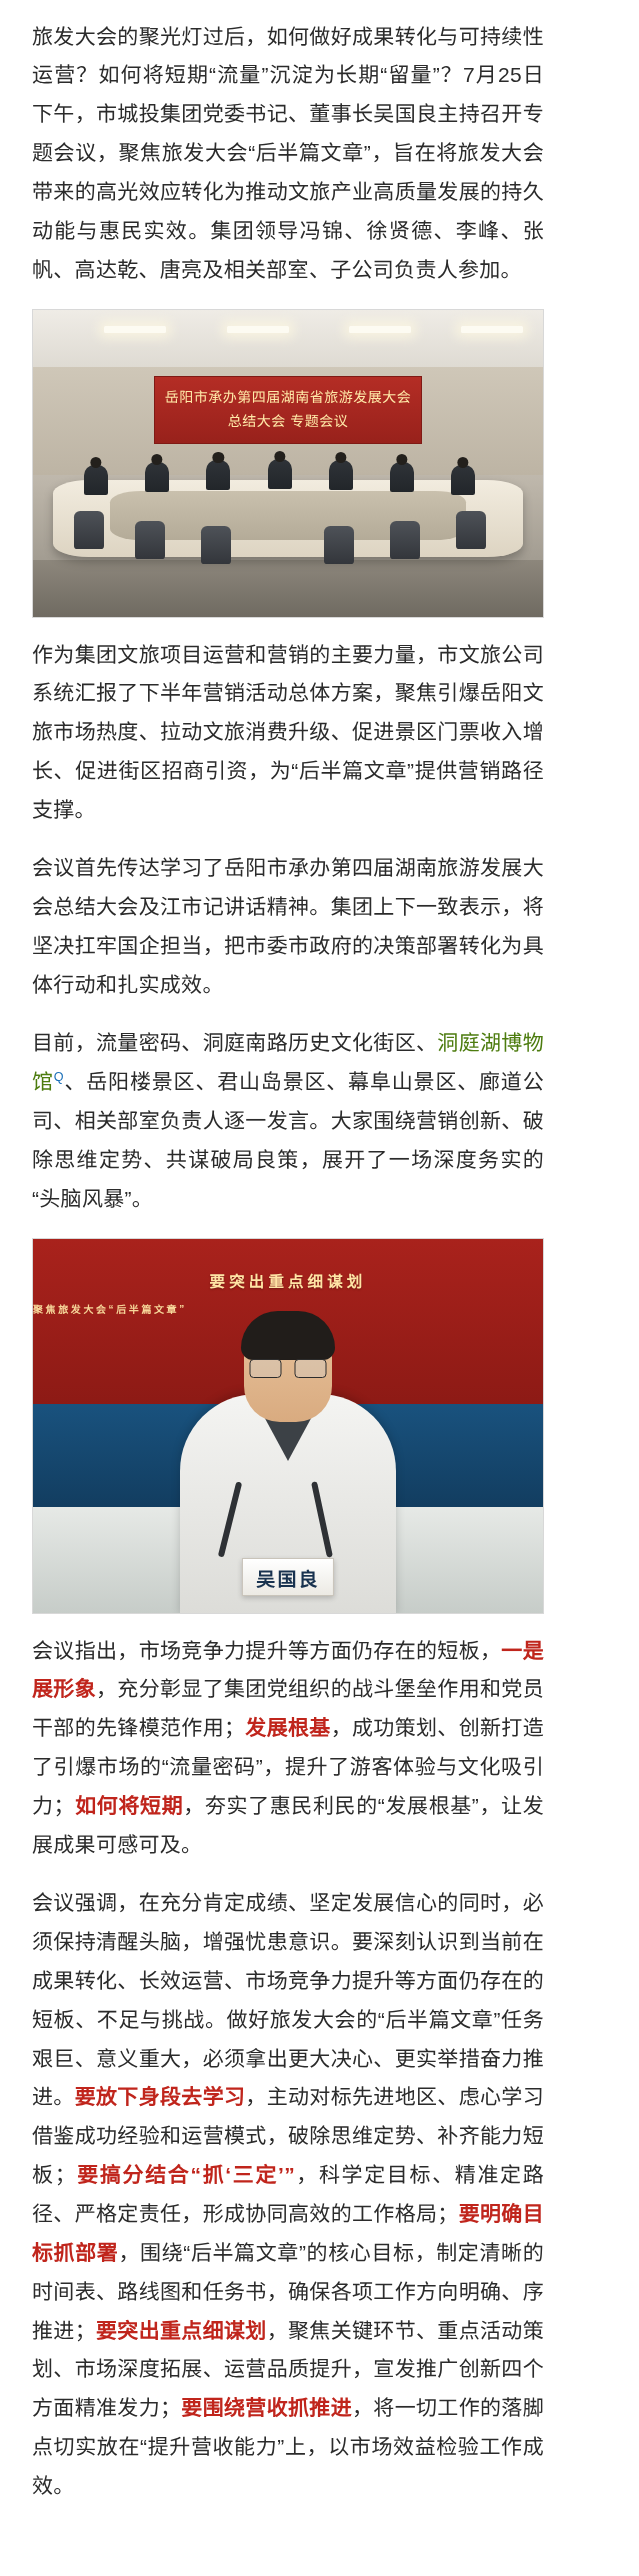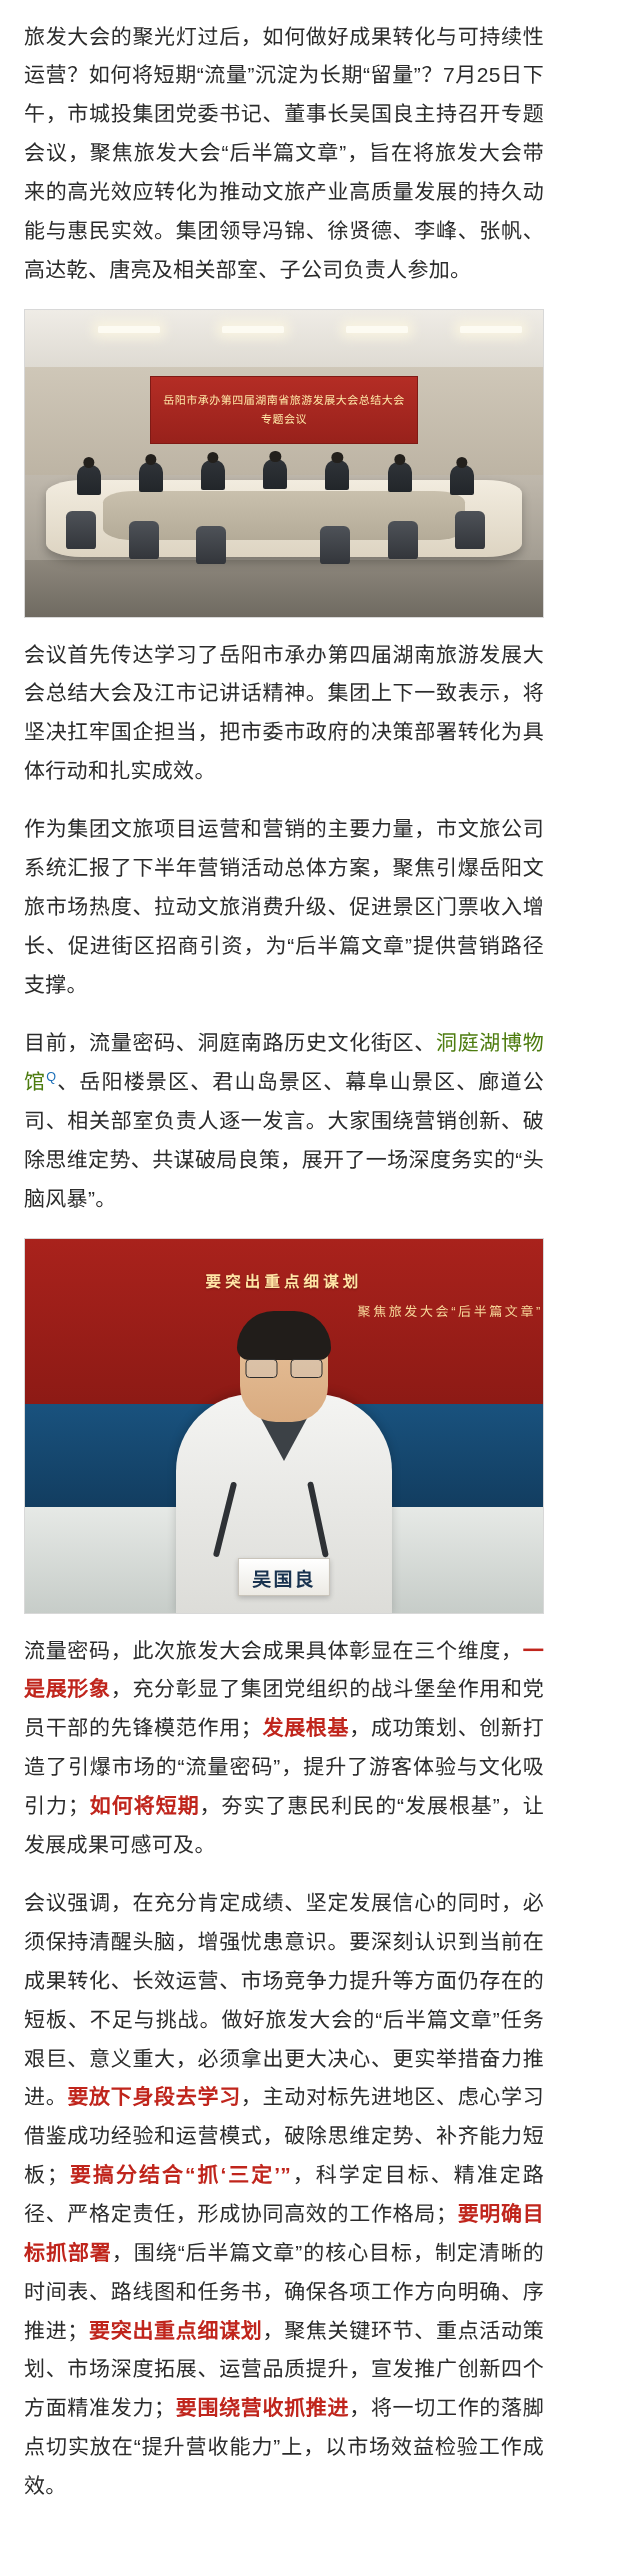--- a/index.html
+++ b/index.html
@@ -15,7 +15,7 @@
   .page {
     width: 568px;
     box-sizing: border-box;
-    padding: 0 0 31px 0;
+    padding: 0 0 31px 8px;
   }
   .para {
     font-size: 21px;

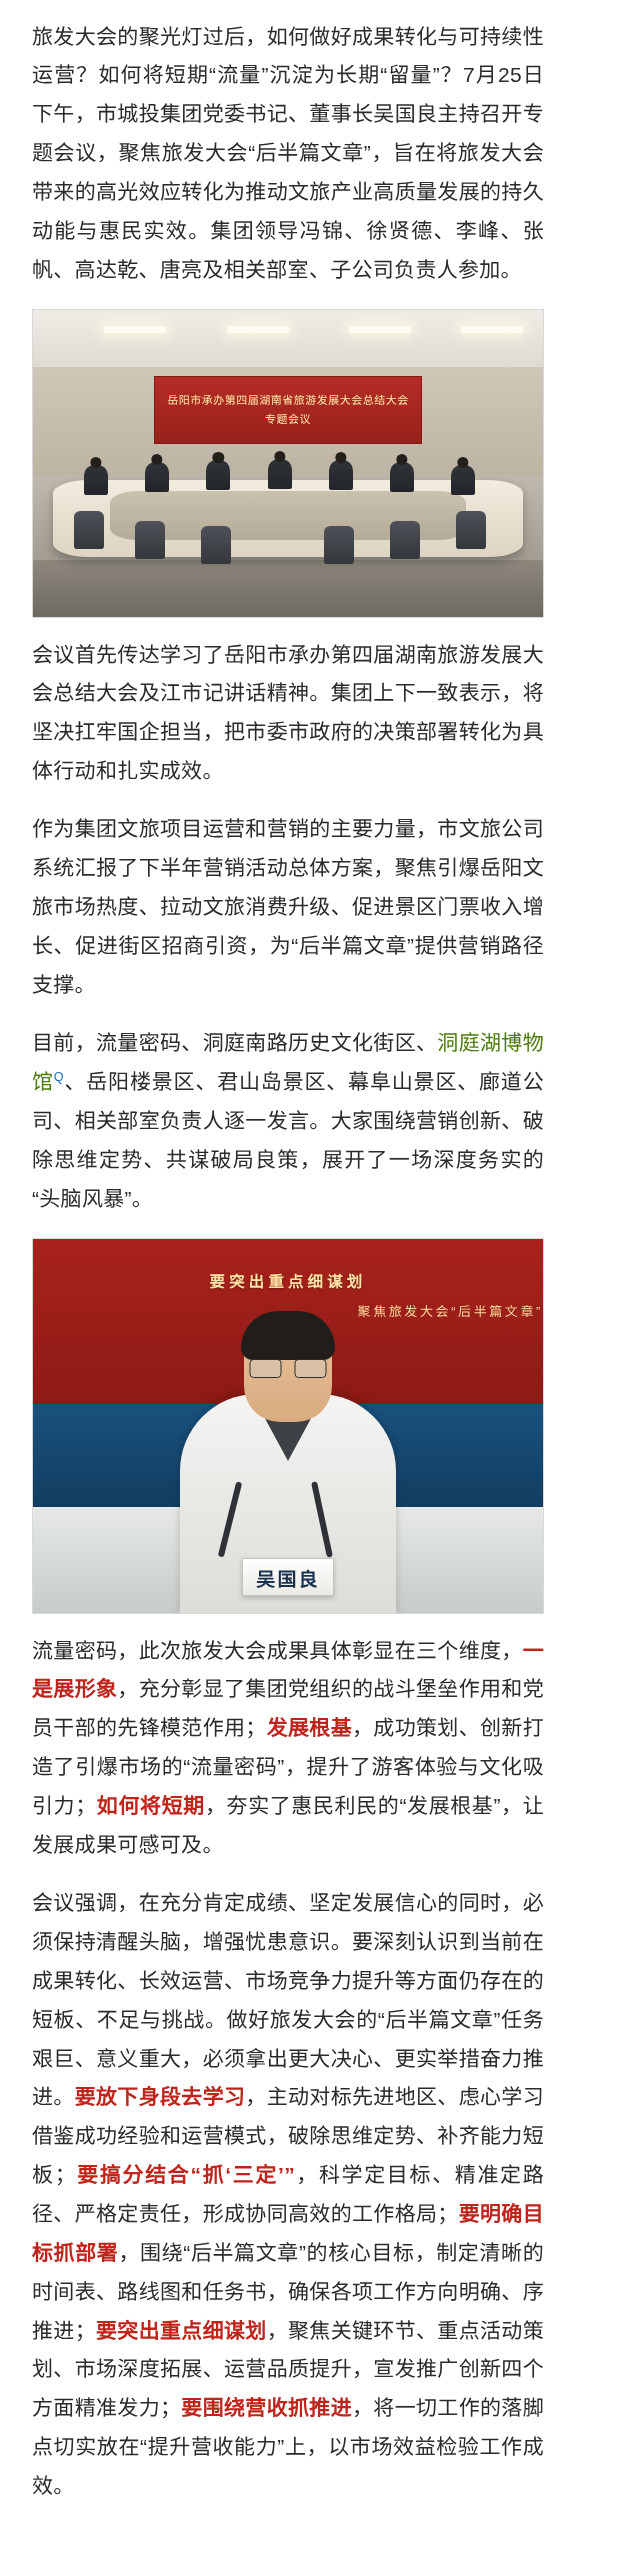--- a/index.html
+++ b/index.html
@@ -68,7 +68,7 @@
     display: flex; align-items: center; justify-content: center;
     text-align: center;
     color: #ffe9a8;
-    font-size: 11px;
+    font-size: 14px;
     line-height: 1.7;
     letter-spacing: 0.5px;
     padding: 0 9.3px;

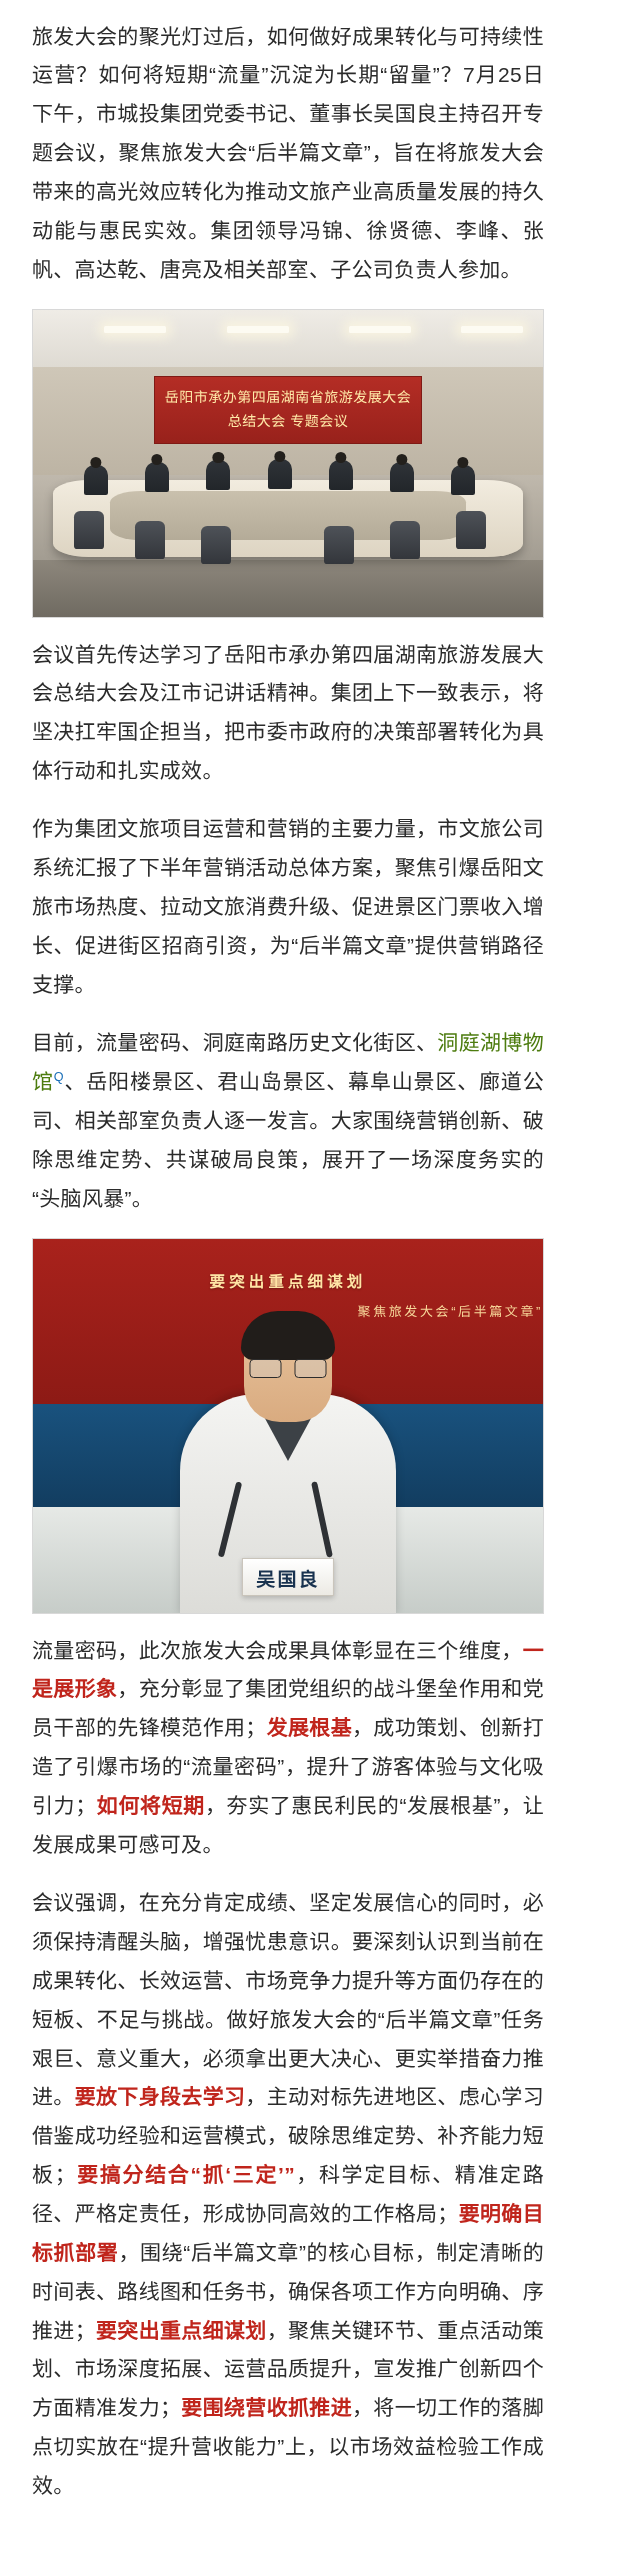--- a/index.html
+++ b/index.html
@@ -236,11 +236,11 @@
     </div>
   </div>
 
+  <p class="para">
+    <span>作为集团文旅项目运营和营销的主要力量，市文旅公司系统汇报了下半年营销活动总体方案，聚焦引爆岳阳文旅市场热度、拉动文旅消费升级、促进景区门票收入增长、促进街区招商引资，为“后半篇文章”提供营销路径支撑。</span>
+  </p>
+
   <p class="para">会议首先传达学习了岳阳市承办第四届湖南旅游发展大会总结大会及江市记讲话精神。集团上下一致表示，将坚决扛牢国企担当，把市委市政府的决策部署转化为具体行动和扎实成效。</p>
-
-  <p class="para">
-    <span>作为集团文旅项目运营和营销的主要力量，市文旅公司系统汇报了下半年营销活动总体方案，聚焦引爆岳阳文旅市场热度、拉动文旅消费升级、促进景区门票收入增长、促进街区招商引资，为“后半篇文章”提供营销路径支撑。</span>
-  </p>
 
   <p class="para">
     <span>目前，流量密码、洞庭南路历史文化街区、</span><a class="link" href="#">洞庭湖博物馆</a><span class="sup">Q</span><span>、岳阳楼景区、君山岛景区、幕阜山景区、廊道公司、相关部室负责人逐一发言。大家围绕营销创新、破除思维定势、共谋破局良策，展开了一场深度务实的“头脑风暴”。</span>

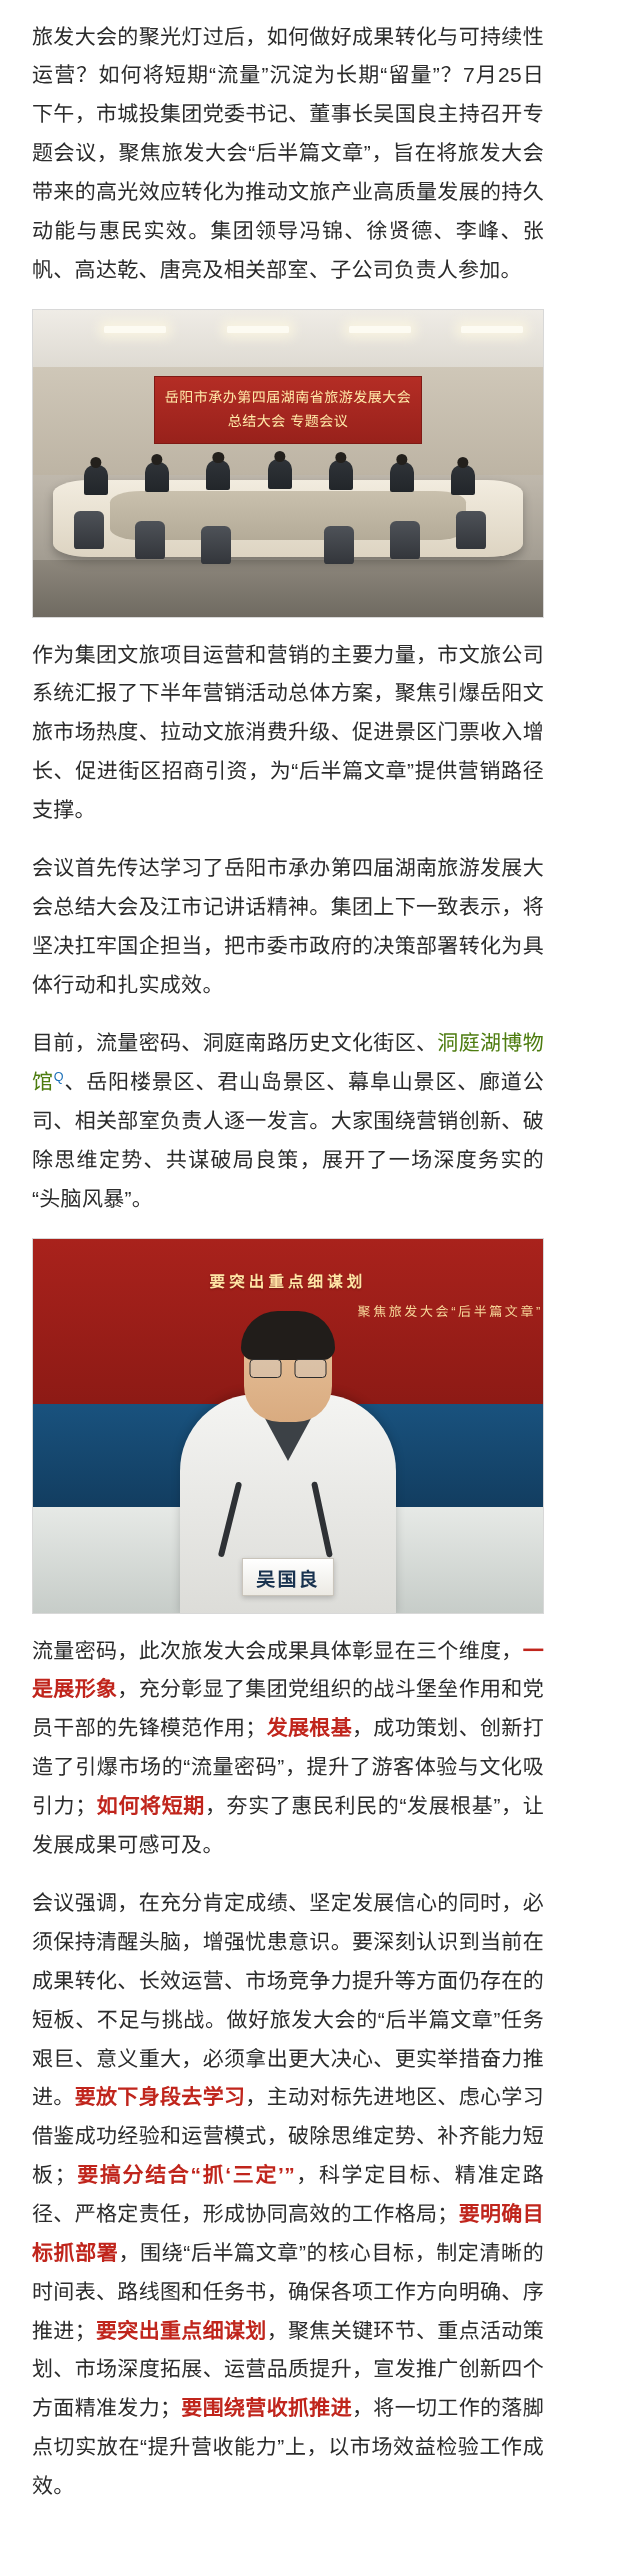--- a/index.html
+++ b/index.html
@@ -121,8 +121,8 @@
   }
   .p2-bg-text2 {
     position: absolute; left: 0; top: 62px; width: 100%;
-    text-align: right; color: #f7d79a;
-    font-size: 13px; letter-spacing: 2.6px;
+    text-align: left; color: #f7d79a;
+    font-size: 10px; letter-spacing: 2.6px; font-weight: bold;
   }
   .p2-blue-band {
     position: absolute; left: 0; top: 165px; width: 100%; height: 103px;

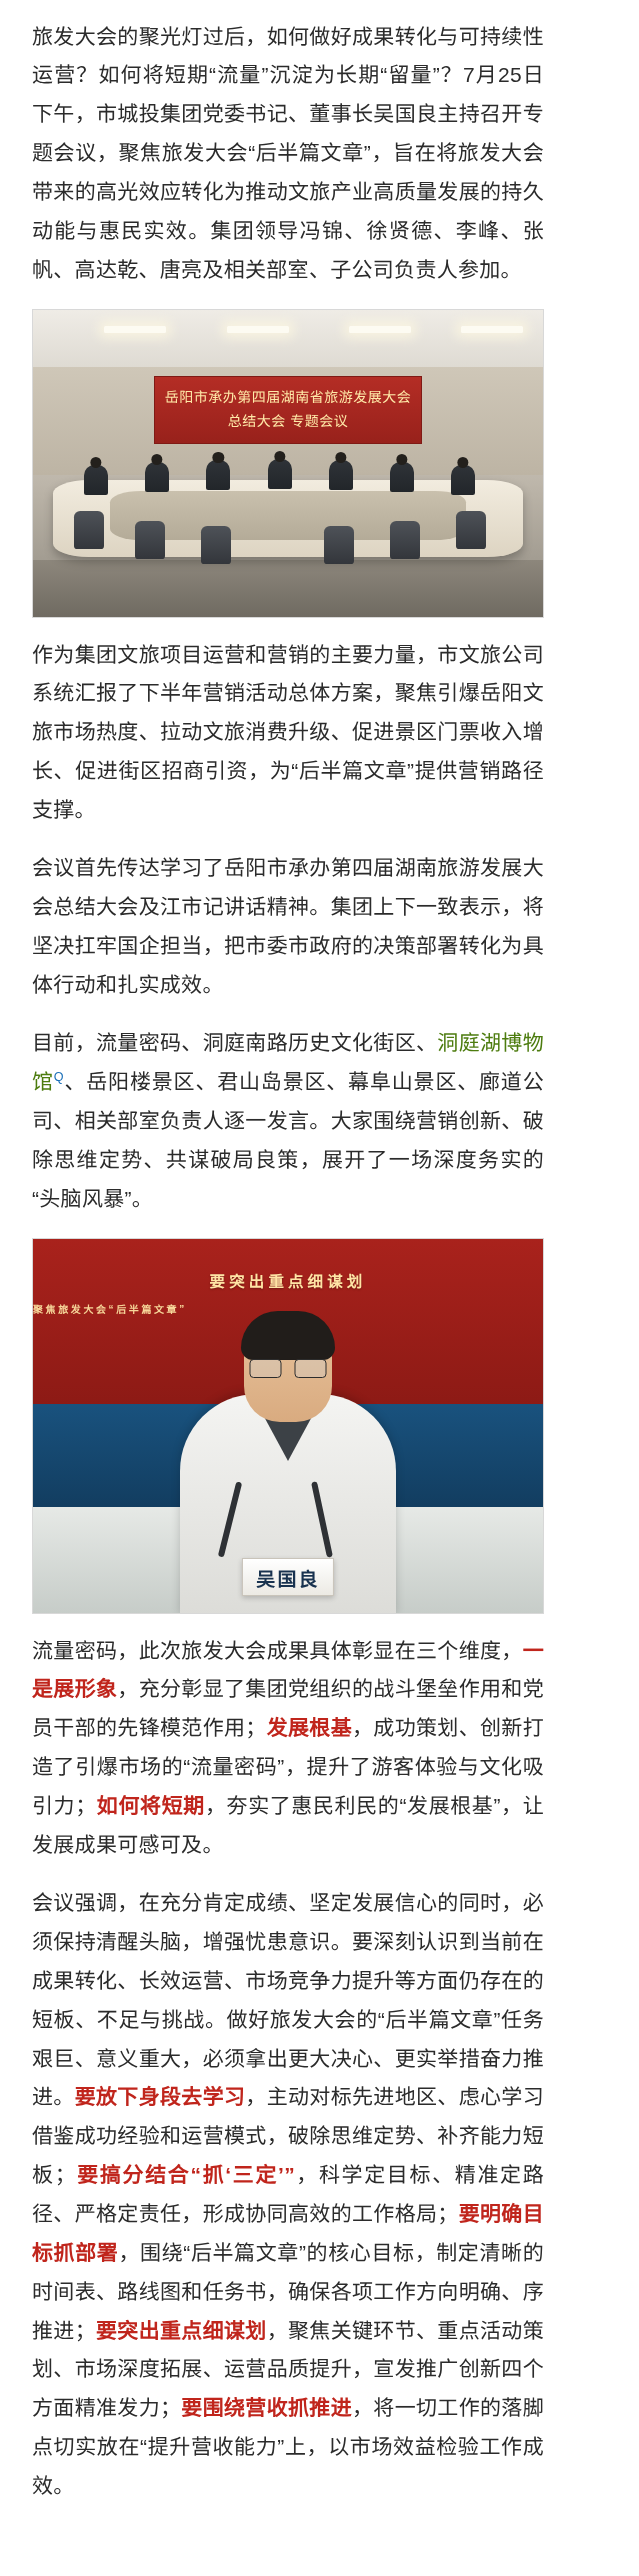--- a/index.html
+++ b/index.html
@@ -268,7 +268,7 @@
   </div>
 
   <p class="para">
-    <span>流量密码，此次旅发大会成果具体彰显在三个维度，</span><span class="em-red">一是展形象</span><span>，充分彰显了集团党组织的战斗堡垒作用和党员干部的先锋模范作用；</span><span class="em-red">发展根基</span><span>，成功策划、创新打造了引爆市场的“流量密码”，提升了游客体验与文化吸引力；</span><span class="em-red">如何将短期</span><span>，夯实了惠民利民的“发展根基”，让发展成果可感可及。</span>
+    <span>会议指出，市场竞争力提升等方面仍存在的短板，</span><span class="em-red">一是展形象</span><span>，充分彰显了集团党组织的战斗堡垒作用和党员干部的先锋模范作用；</span><span class="em-red">发展根基</span><span>，成功策划、创新打造了引爆市场的“流量密码”，提升了游客体验与文化吸引力；</span><span class="em-red">如何将短期</span><span>，夯实了惠民利民的“发展根基”，让发展成果可感可及。</span>
   </p>
 
   <p class="para">

